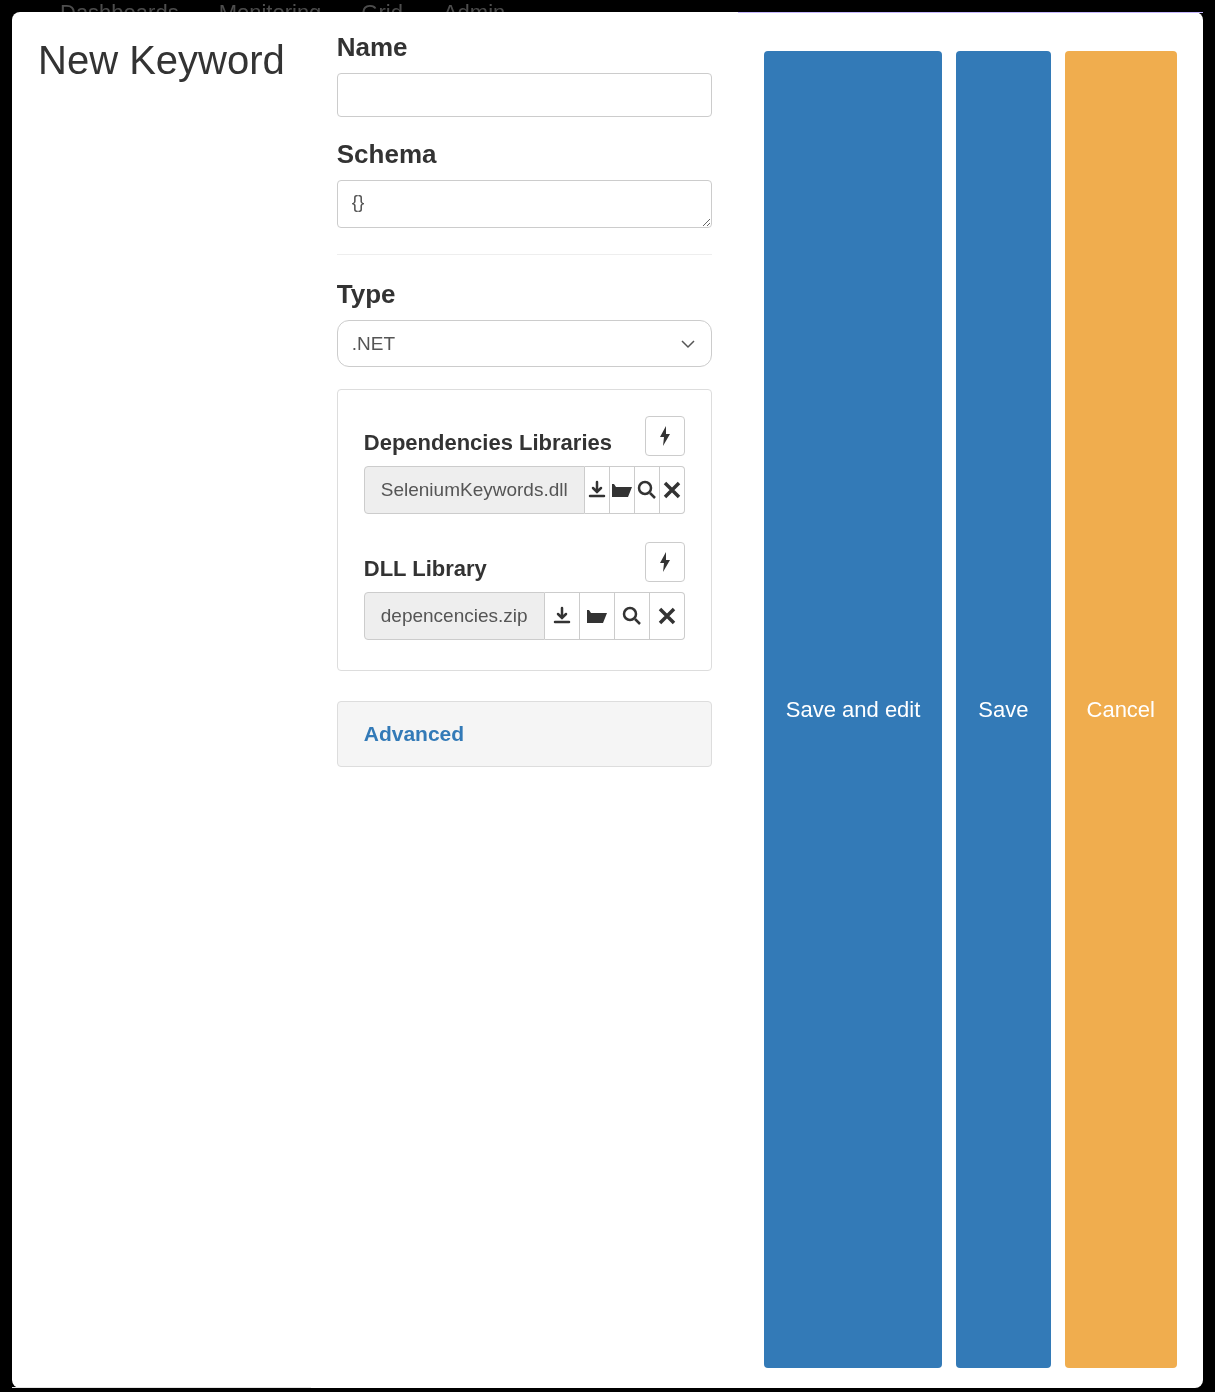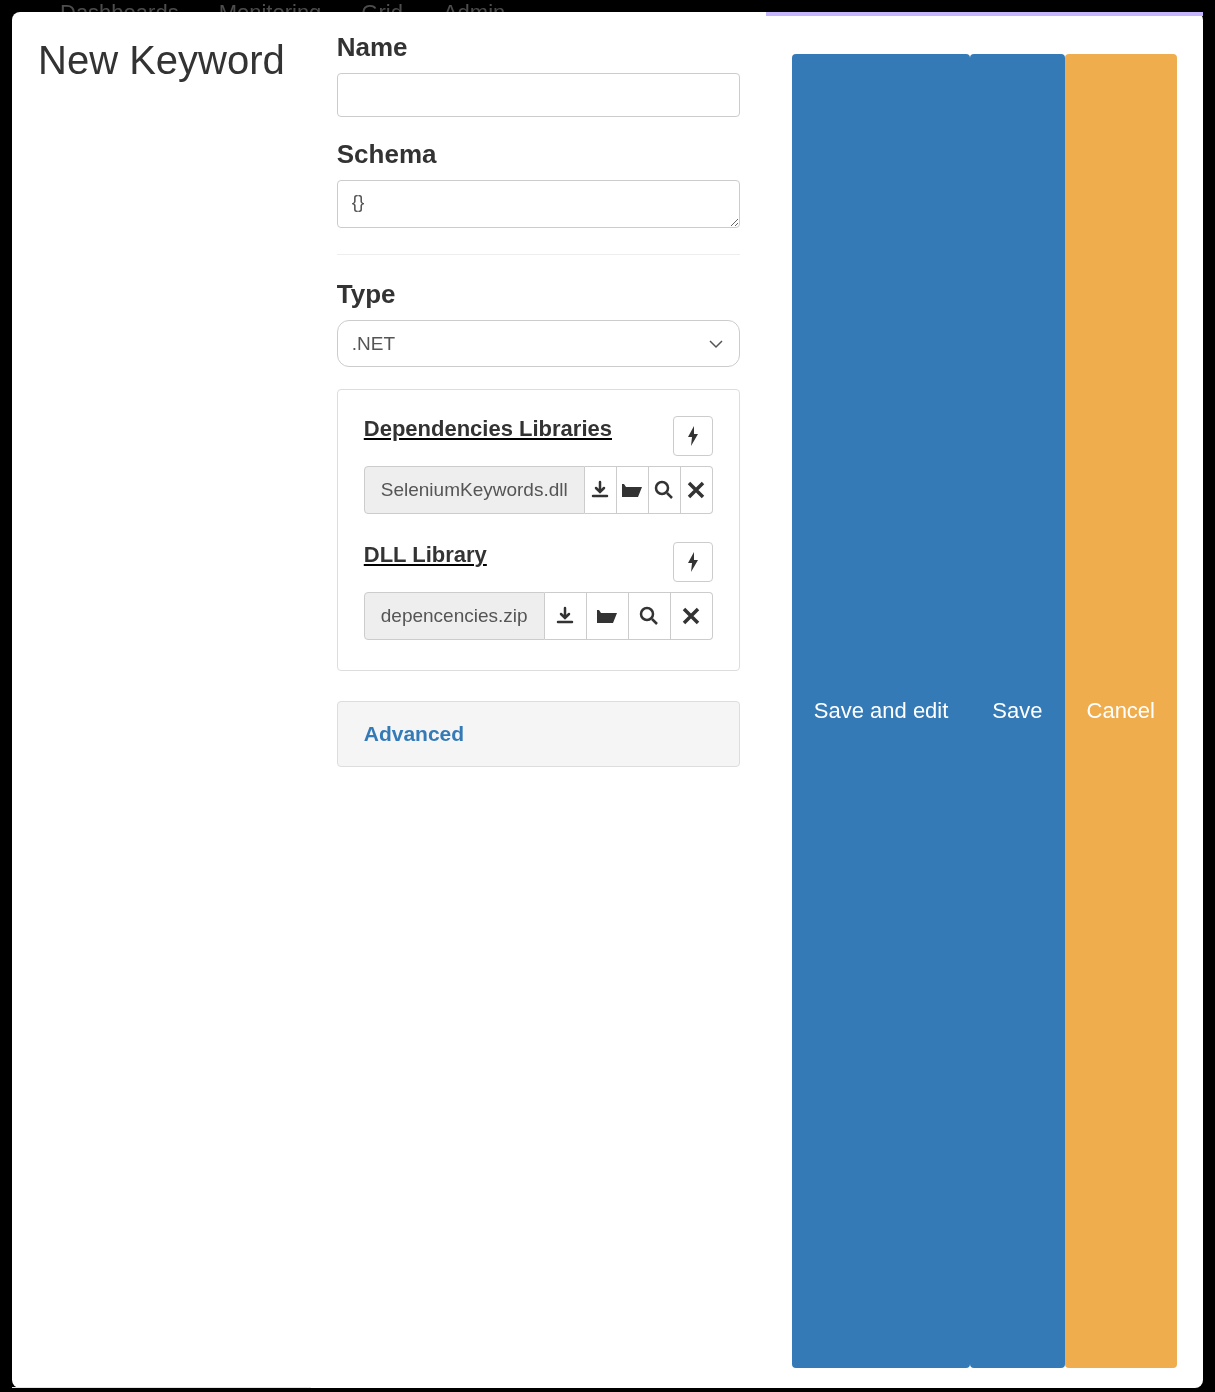--- a/index.html
+++ b/index.html
@@ -103,9 +103,8 @@
     .lib-header {
       display: flex;
       justify-content: space-between;
-      align-items: flex-start;
+      align-items: flex-end;
       margin-bottom: 10px;
-      text-decoration: underline;
     }
     .lib-title {
       font-weight: 700;

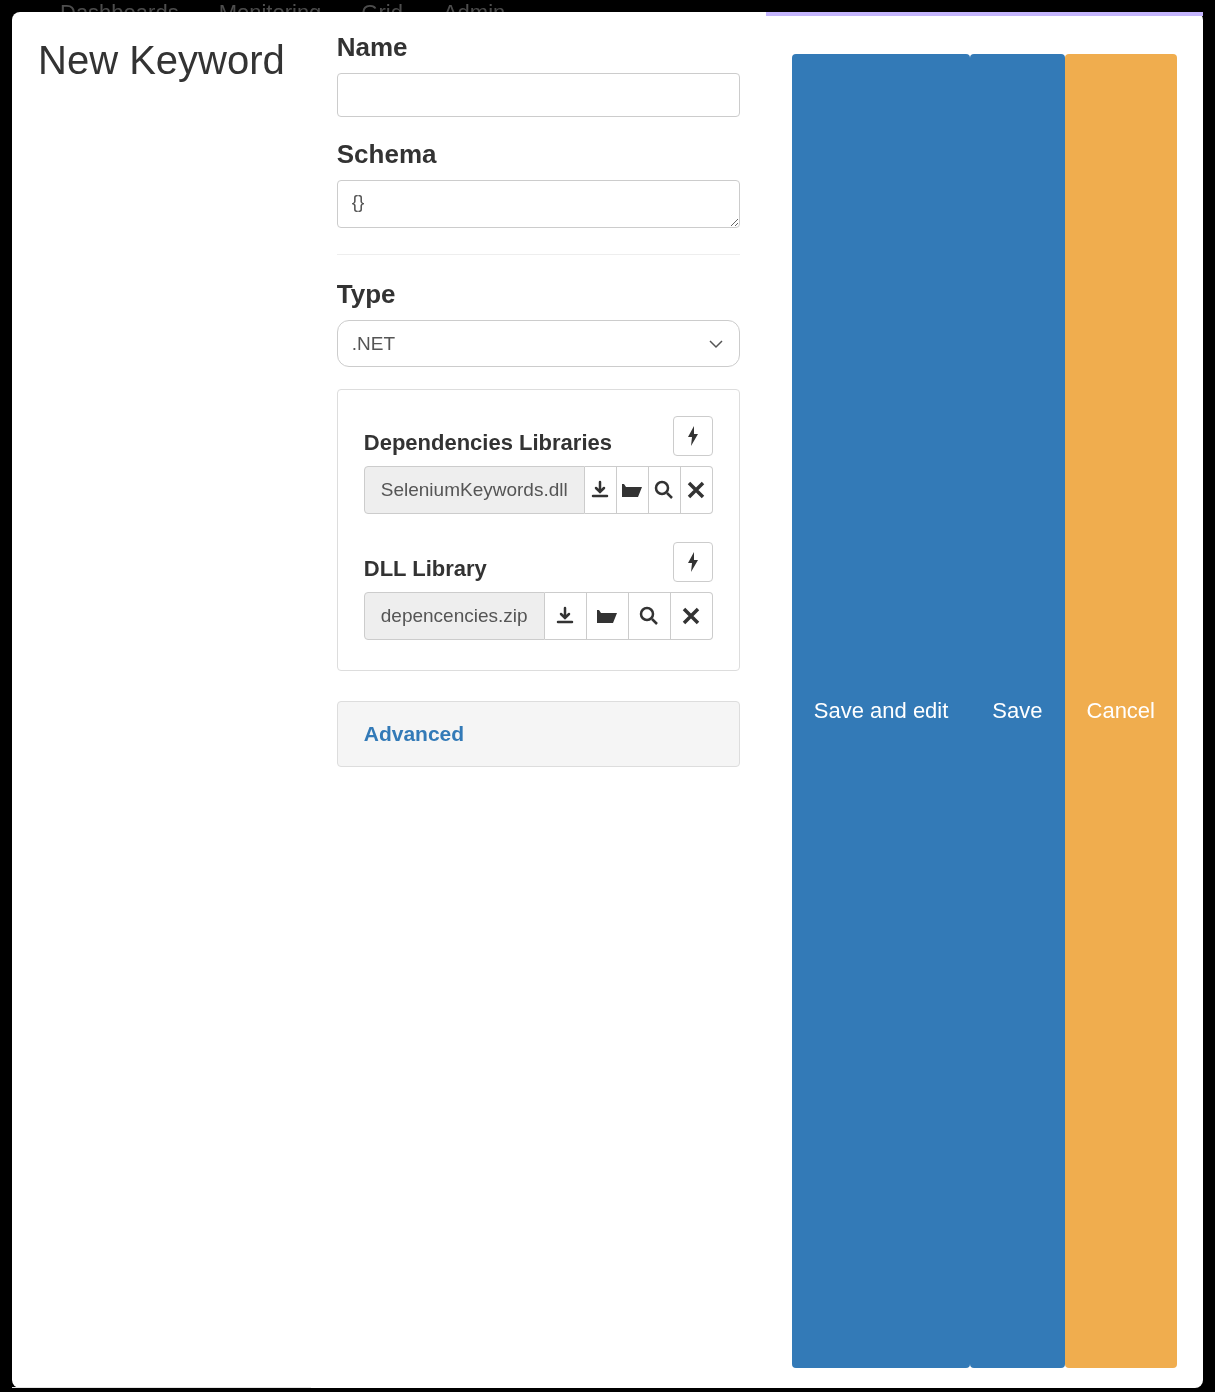--- a/index.html
+++ b/index.html
@@ -161,10 +161,11 @@
       font-weight: bold;
     }
     .modal-footer {
-      border-top: 4px solid #c4b5fd;
+      border-top: 1px solid #c4b5fd;
       padding: 38px 26px 20px 26px;
       display: flex;
       justify-content: flex-end;
+      gap: 14px;
     }
     .btn {
       border: none;

